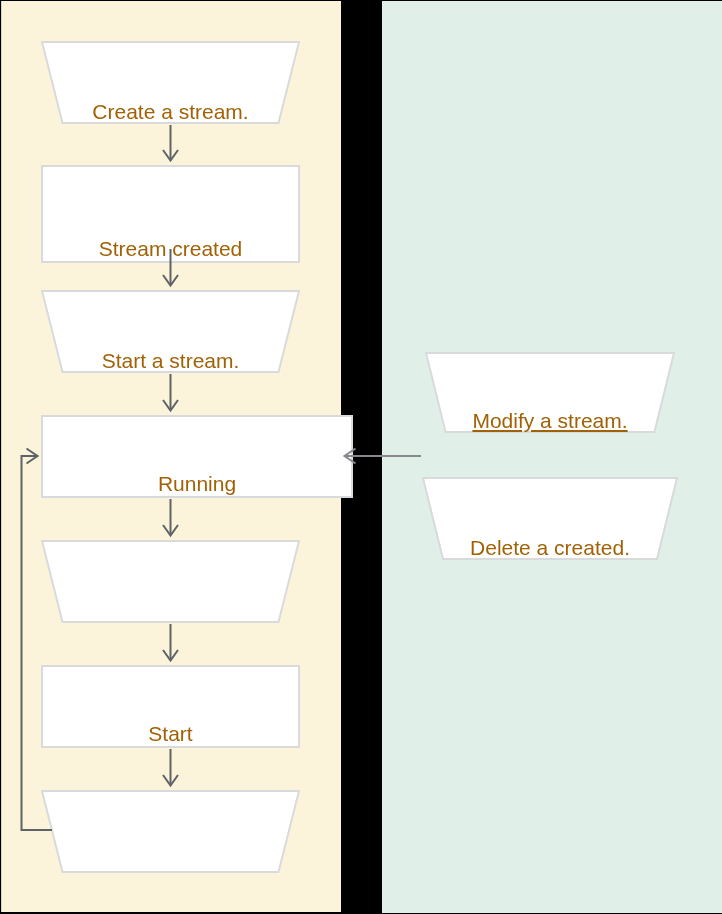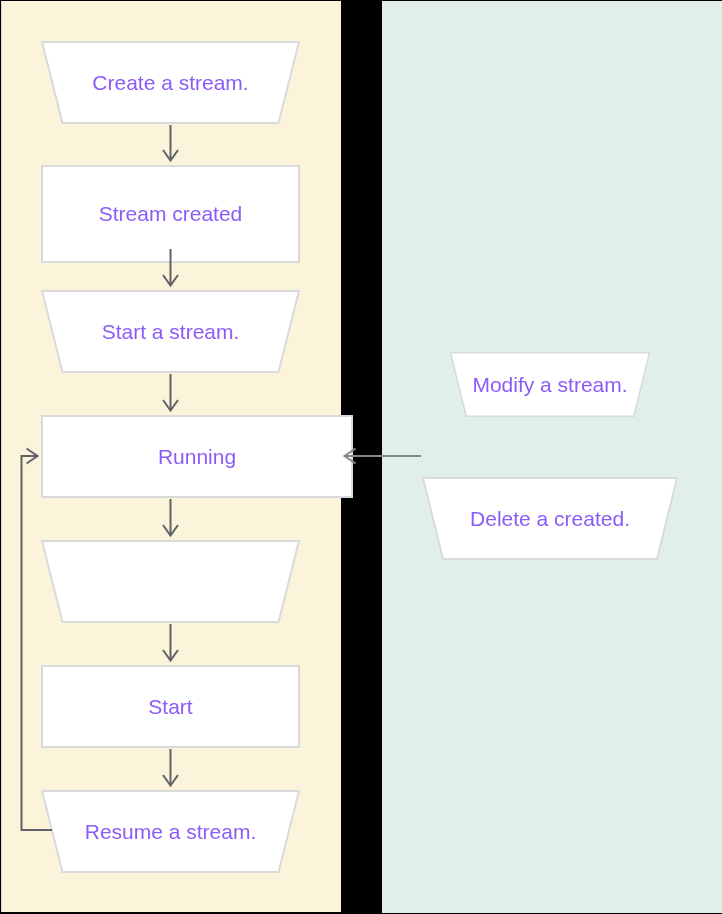--- a/index.html
+++ b/index.html
@@ -26,10 +26,10 @@
   .node {
     position: absolute;
     display: flex;
-    align-items: center;
+    align-items: flex-end;
     justify-content: center;
     font-size: 21px;
-    color: #8b5cf6;
+    color: #a16207;
     line-height: 1.2;
     text-align: center;
   }

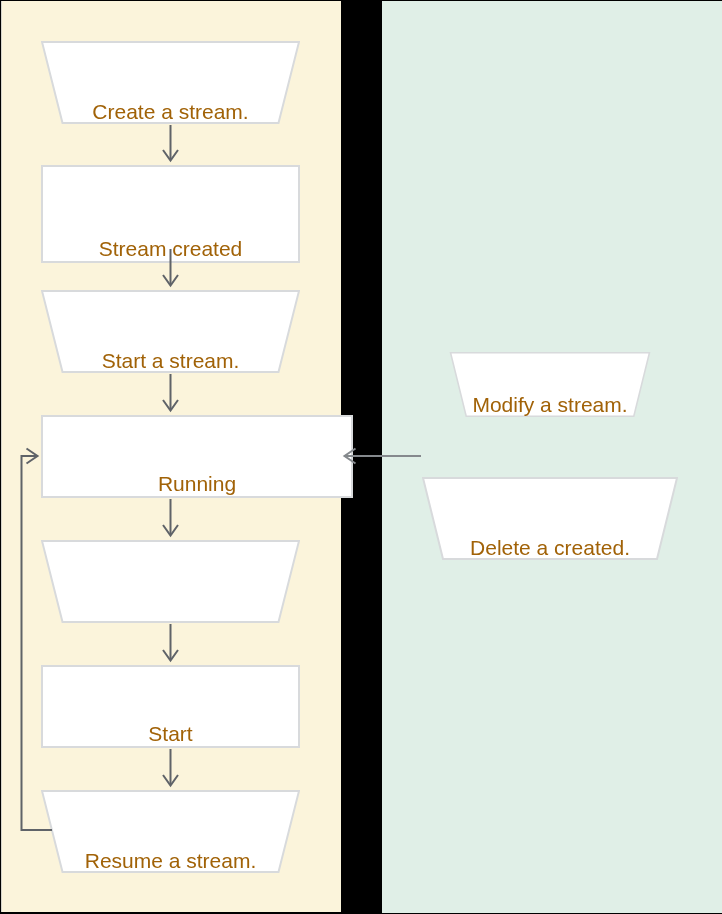--- a/index.html
+++ b/index.html
@@ -100,7 +100,7 @@
   <div class="label">Resume a stream.</div>
 </div>
 
-<div class="node trap" style="left:422px; top:352px; width:256px; height:65px;">
+<div class="node trap" style="left:422px; top:352px; width:256px; height:81px;text-decoration:underline;">
   <svg class="shape-svg" viewBox="0 0 256 83" aria-hidden="true">
     <polygon points="1,1 255,1 235,82 21,82" fill="#FFFFFF" stroke="#D8DADC" stroke-width="2"></polygon>
   </svg>

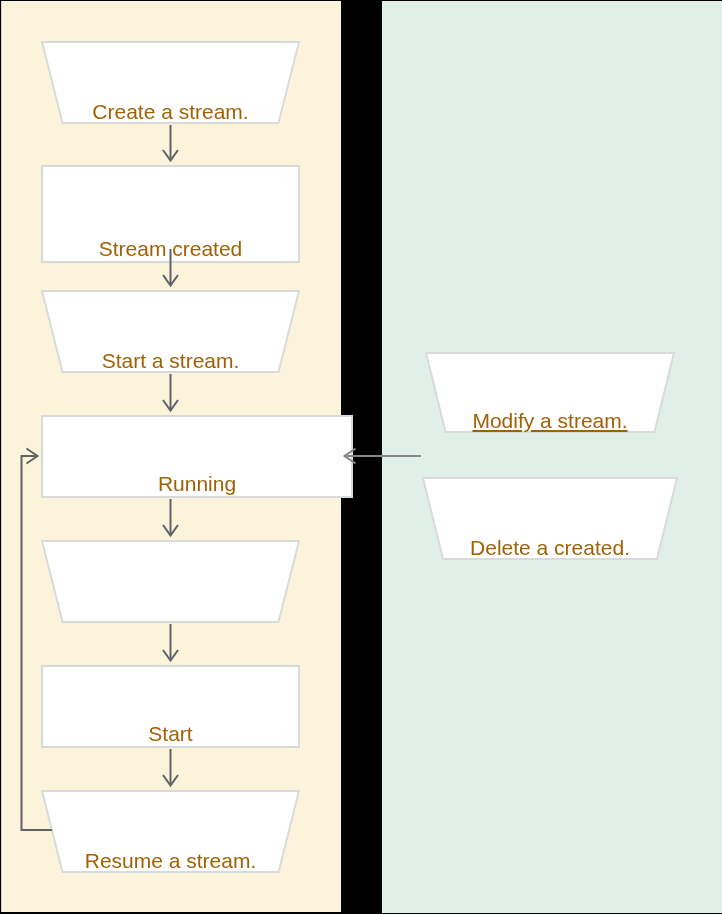--- a/index.html
+++ b/index.html
@@ -97,7 +97,6 @@
   <svg class="shape-svg" viewBox="0 0 259 83" aria-hidden="true">
     <polygon points="1,1 258,1 237.5,82 21.5,82" fill="#FFFFFF" stroke="#D8DADC" stroke-width="2"></polygon>
   </svg>
-  <div class="label">Resume a stream.</div>
 </div>
 
 <div class="node trap" style="left:422px; top:352px; width:256px; height:81px;text-decoration:underline;">

